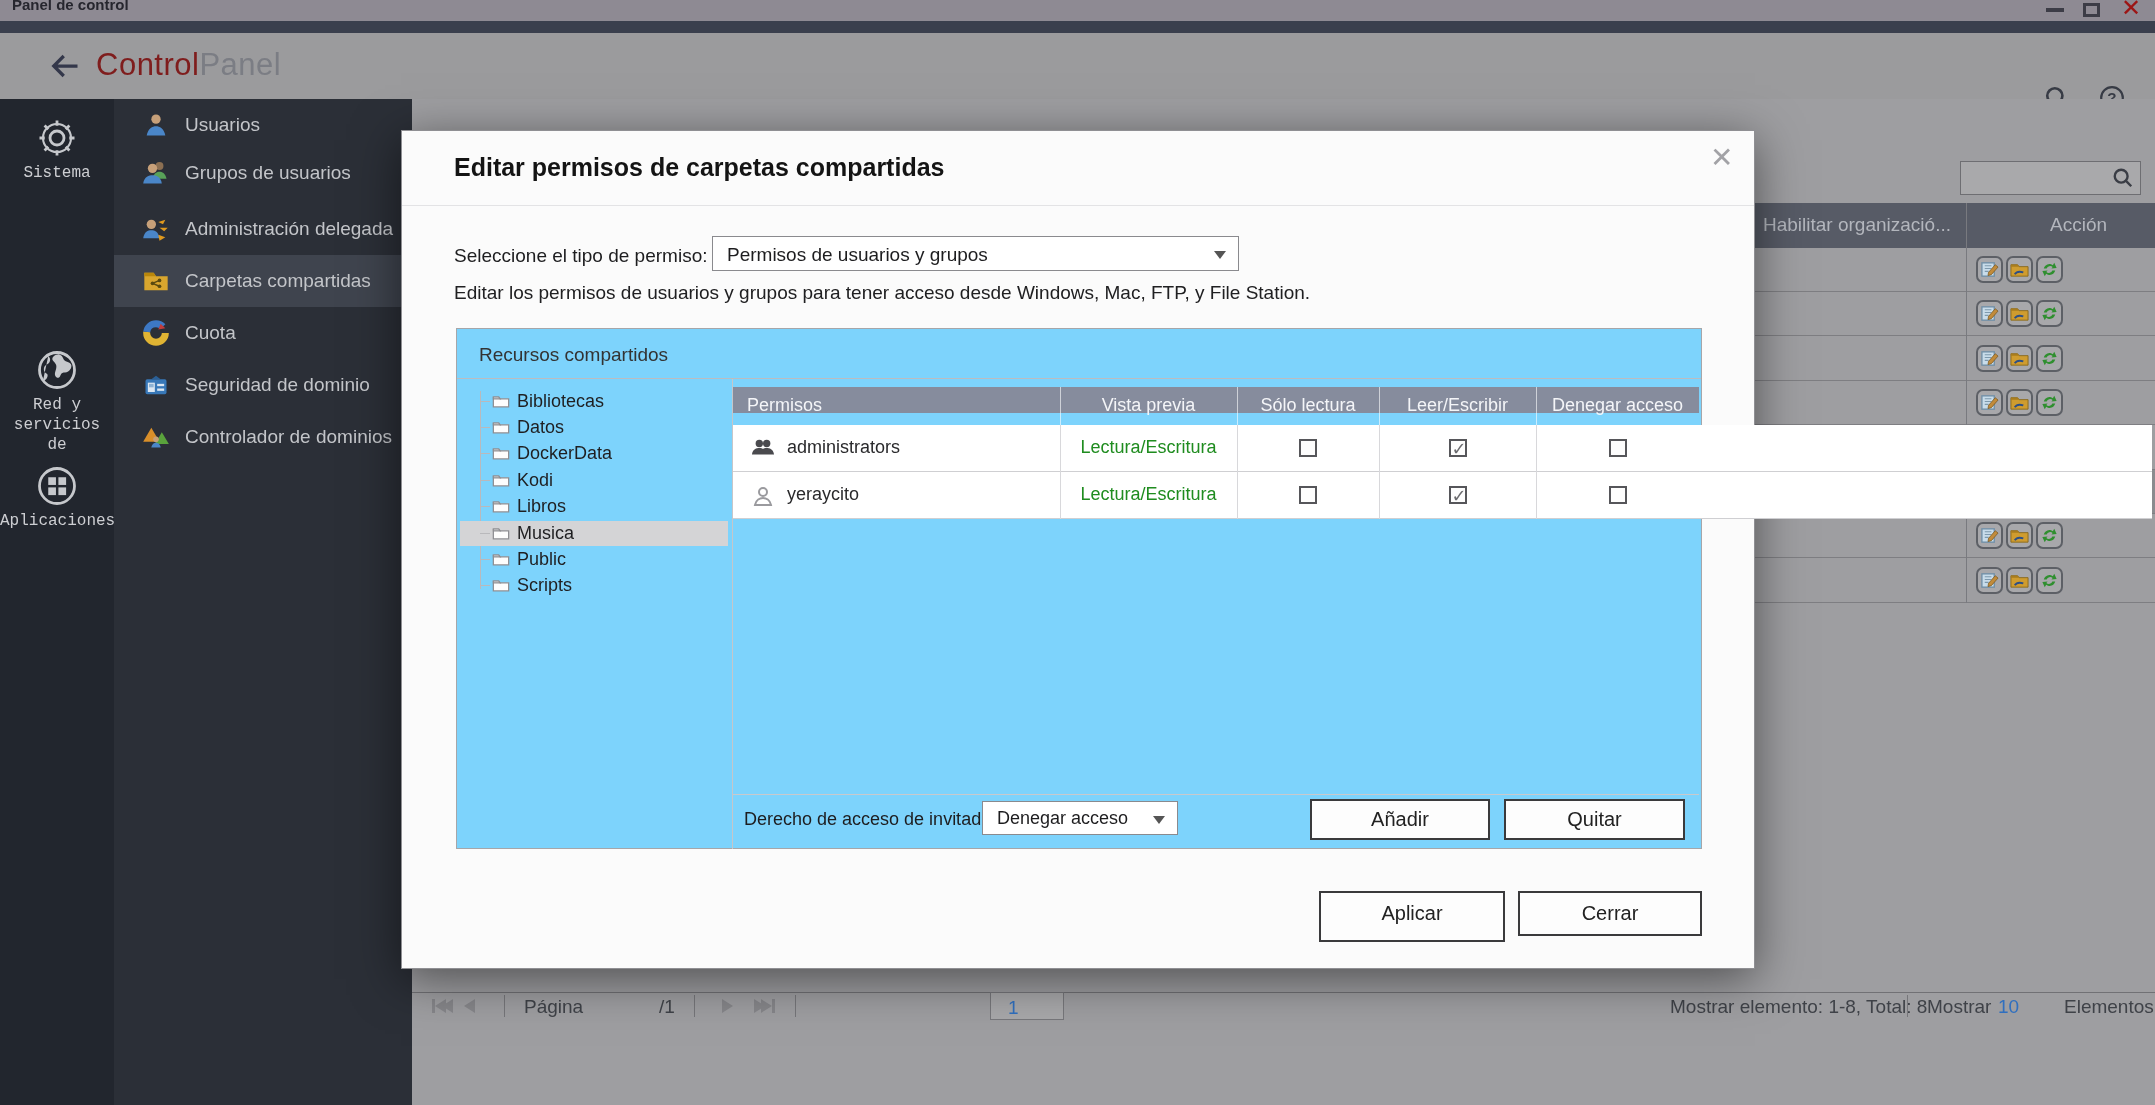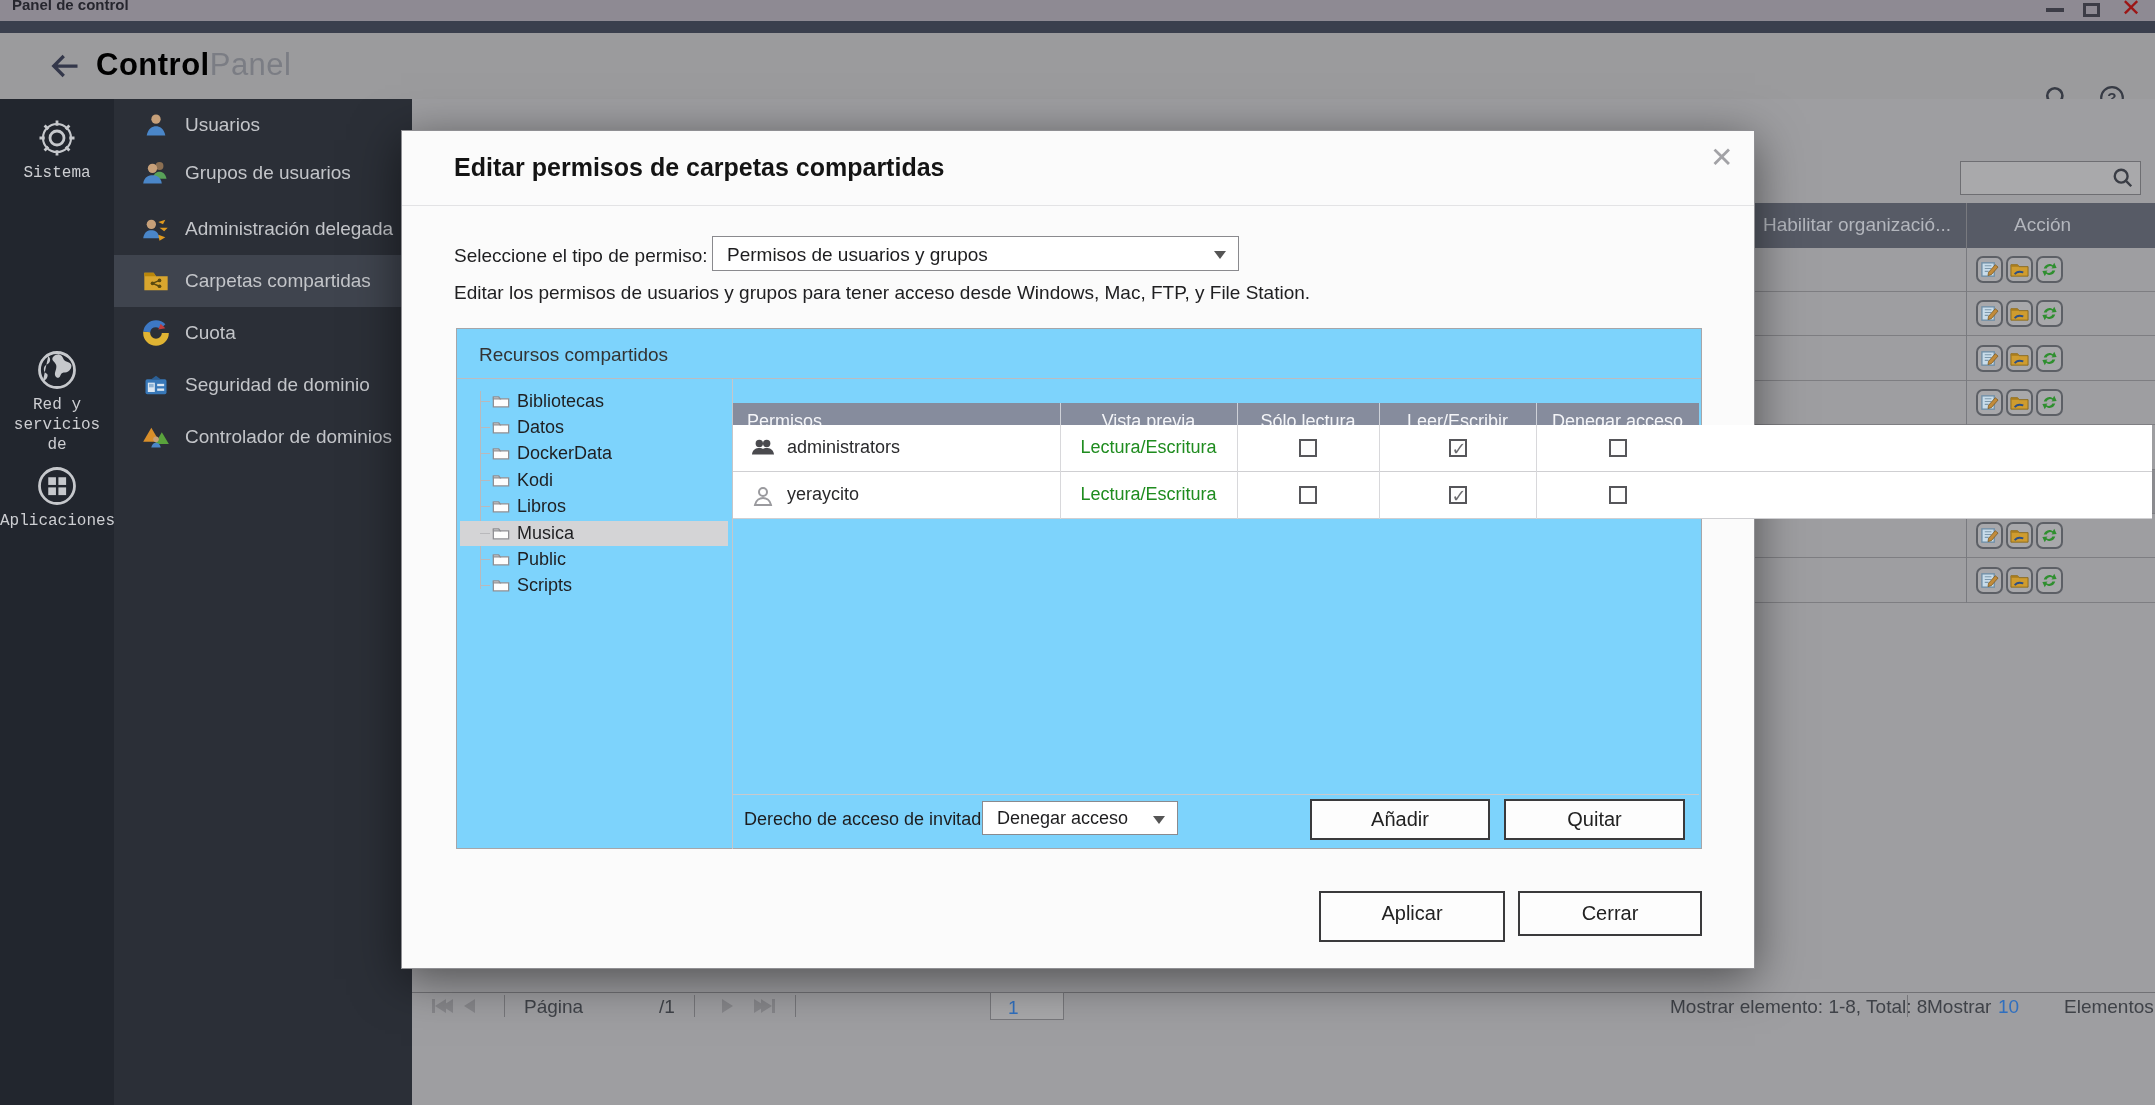--- a/index.html
+++ b/index.html
@@ -19,7 +19,7 @@
   #appheader{left:0;top:33px;width:2155px;height:66px;background:#9b9b9d;}
   #back-arrow{left:50px;top:18px;width:30px;height:30px;color:#33374a;}
   #brand{left:96px;top:14px;font-size:31px;letter-spacing:.5px;}
-  #brand b{color:#000000;font-weight:bold;}
+  #brand b{color:#7f1d1d;font-weight:normal;}
   #brand span{color:#7b7d84;font-weight:300;}
   .hdr-ic{top:52px;width:26px;height:26px;color:#373b45;}
   #hdr-search{left:2044px;}

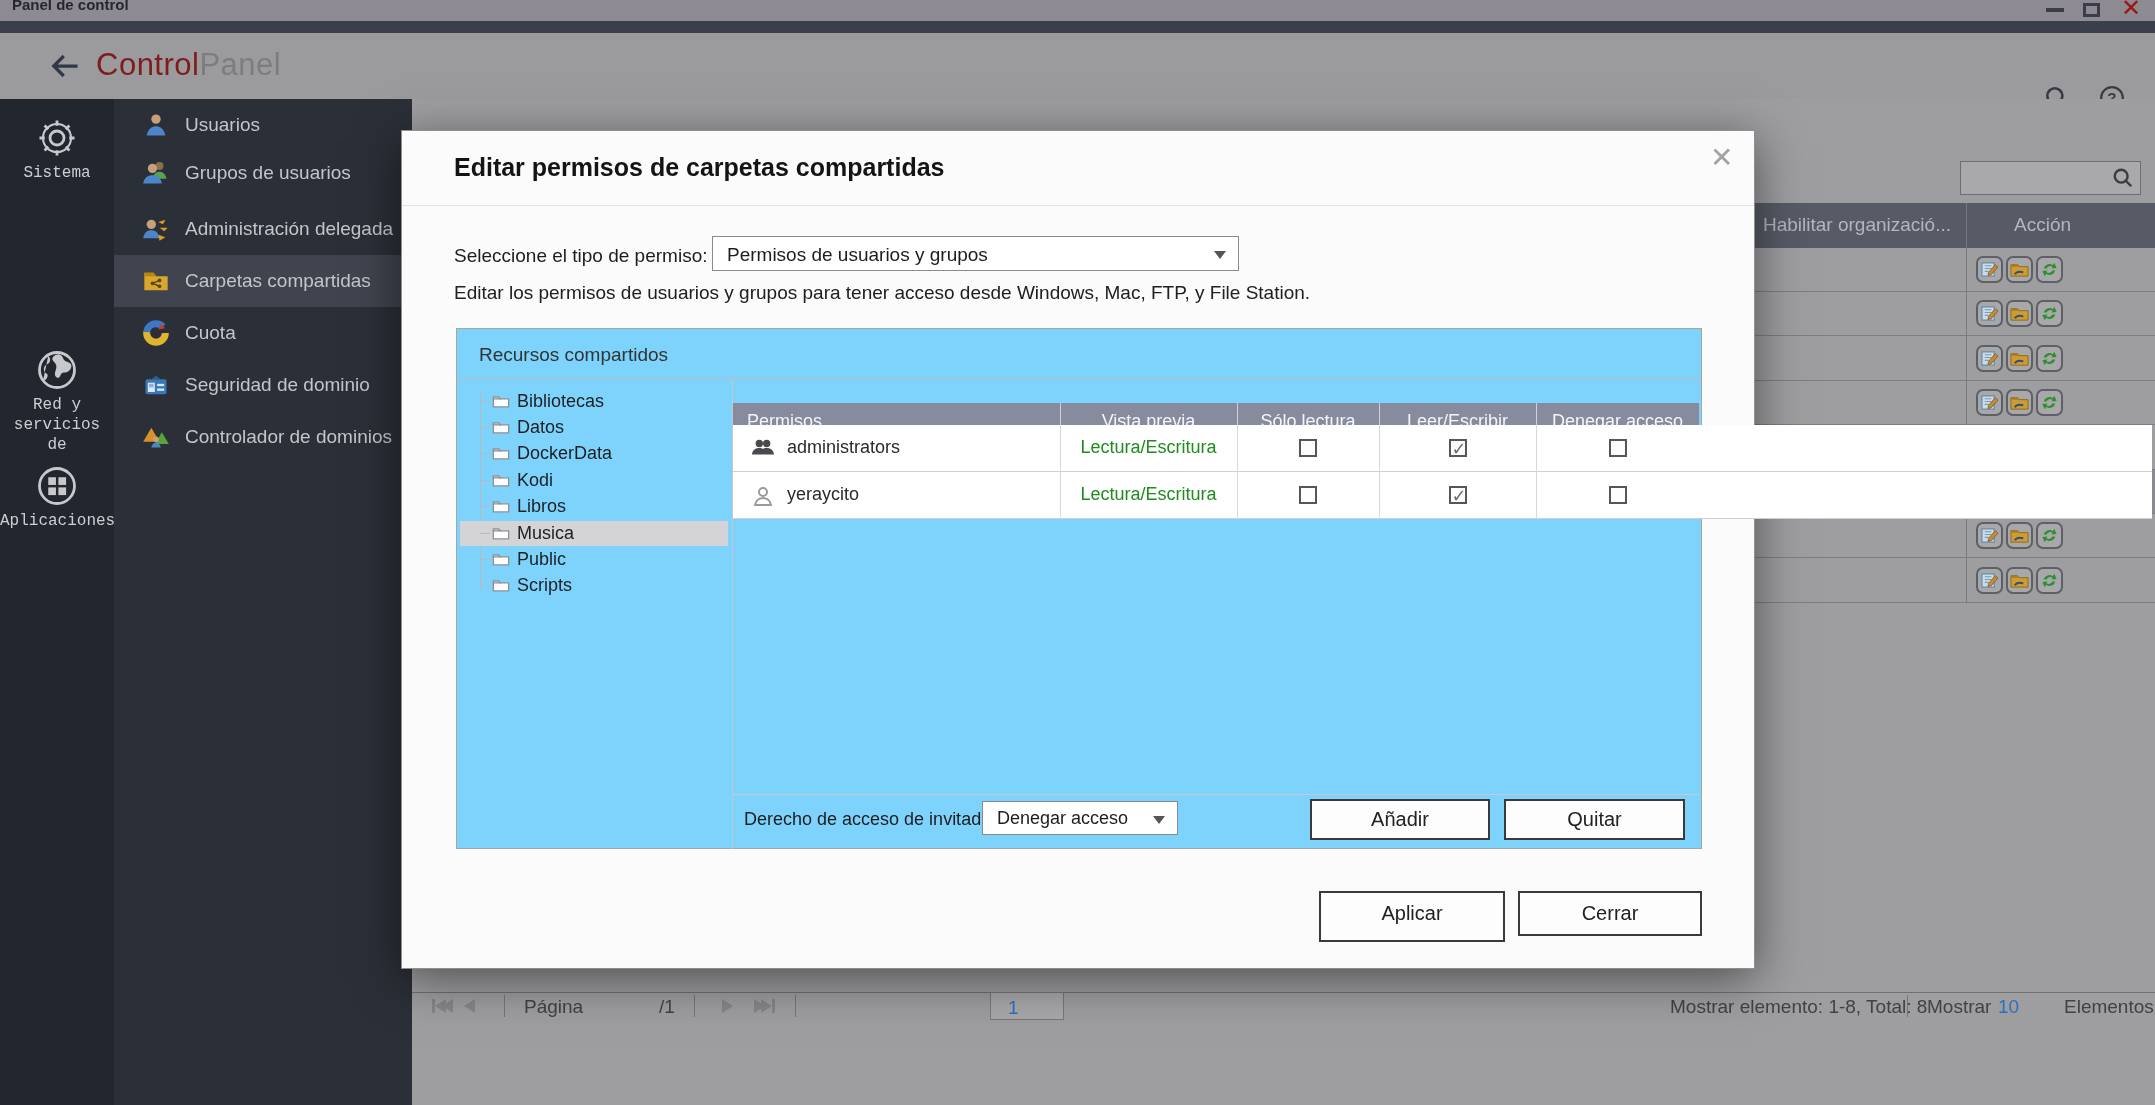--- a/index.html
+++ b/index.html
@@ -238,7 +238,7 @@
   </div>
   <div class="abs" id="bg-thead">
     <div class="bg-th" style="left:1351px">Habilitar organizació...</div>
-    <div class="bg-th" style="left:1602px">Acción</div>
+    <div class="bg-th" style="left:1638px">Acción</div>
   </div>
   <div class="abs" id="bg-rows">
       <div class="bg-row" style="top: 248px;">

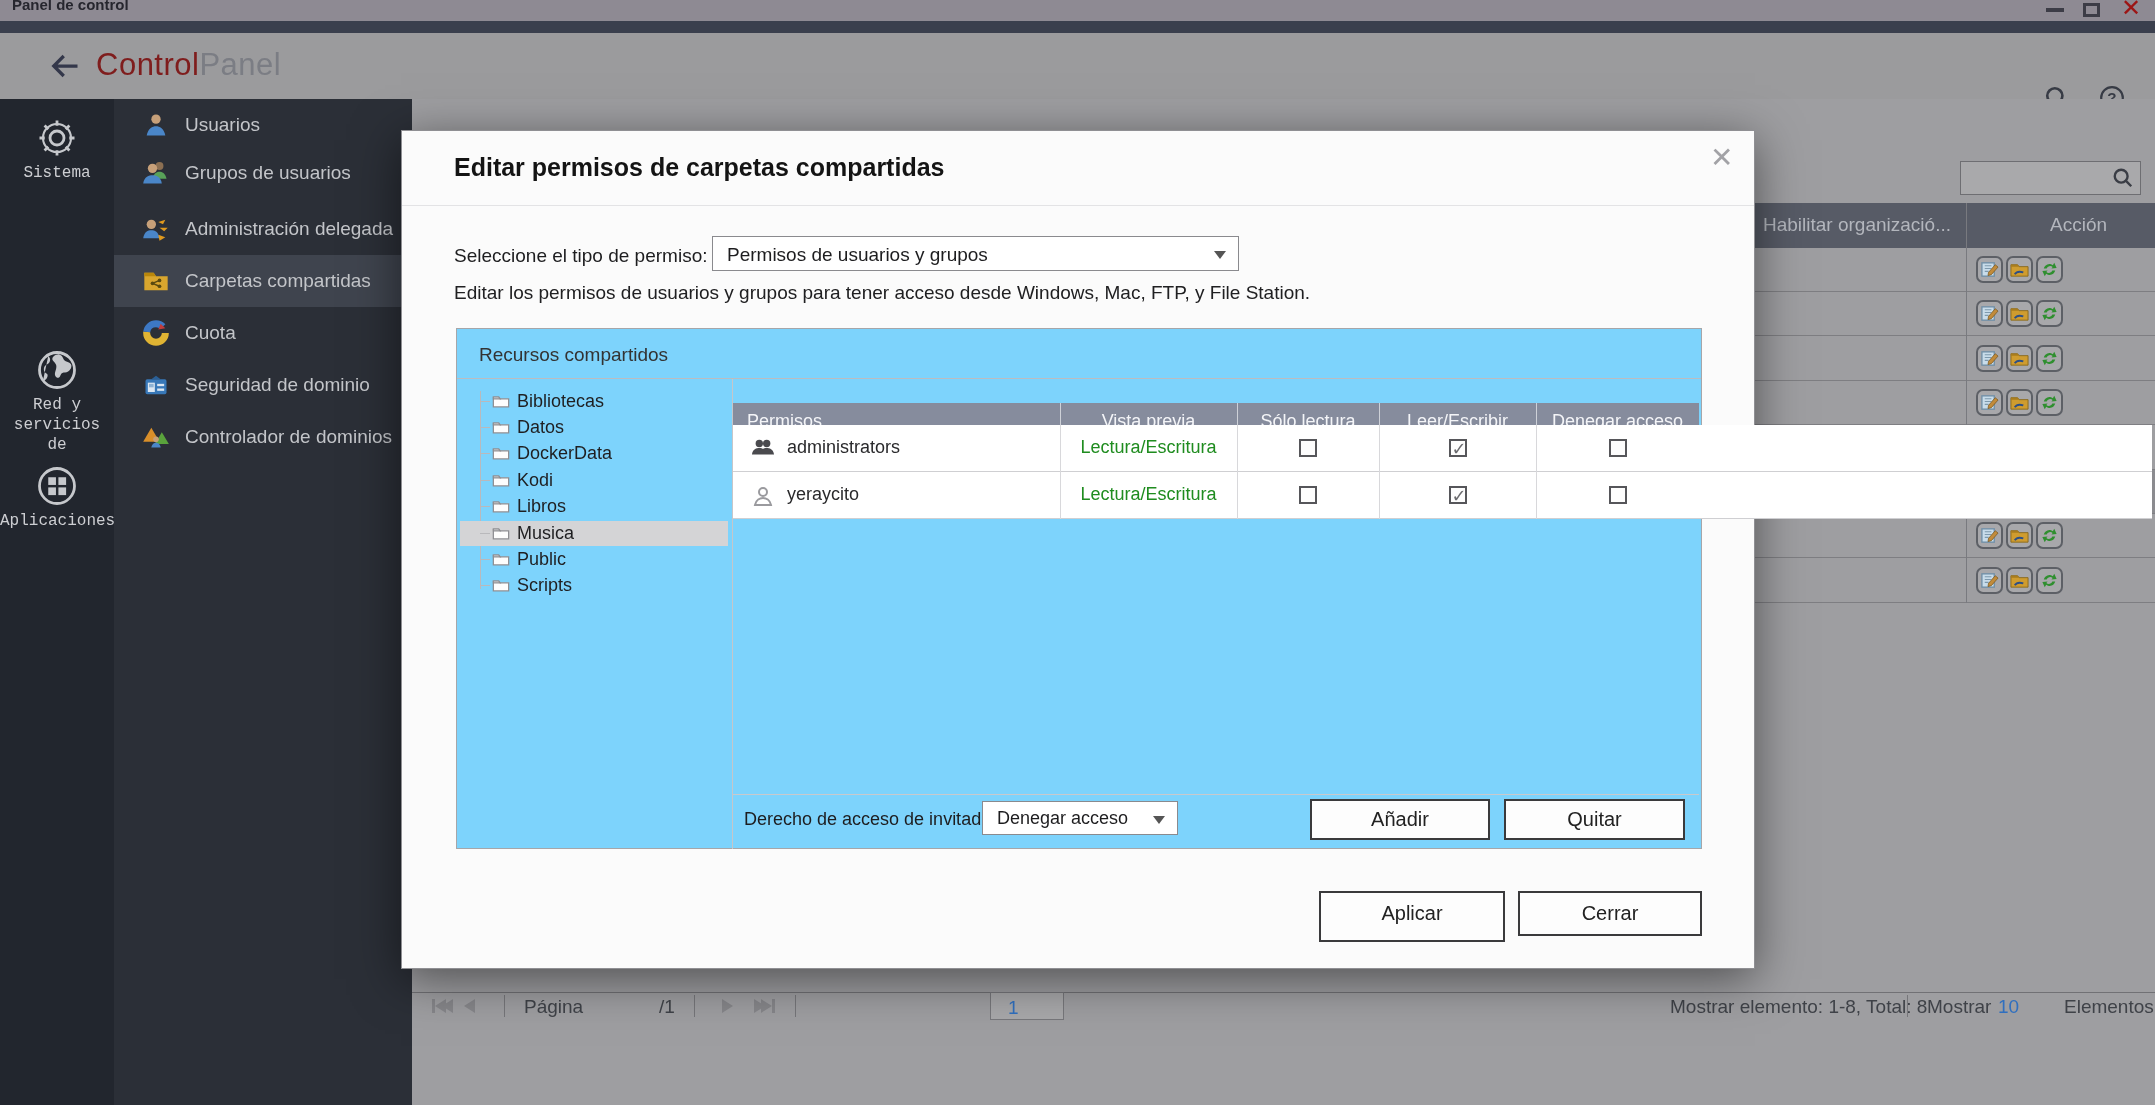--- a/index.html
+++ b/index.html
@@ -524,7 +524,7 @@
           </div>
         </div>
       <div class="abs" id="perm-area">
-          <div class="abs" style="left: 276px; top: 74px; width: 966px; height: 38px; background: rgb(134, 140, 157);">
+          <div class="abs" style="left: 276px; top: 58px; width: 966px; height: 26px; background: rgb(134, 140, 157);">
             <div class="pth" style="left: 14px;">Permisos</div>
             <div class="pth" style="left: 327px; width: 177px; text-align: center;">Vista previa</div>
             <div class="pvline" style="left: 327px; top: 0px; height: 38px;"></div>

